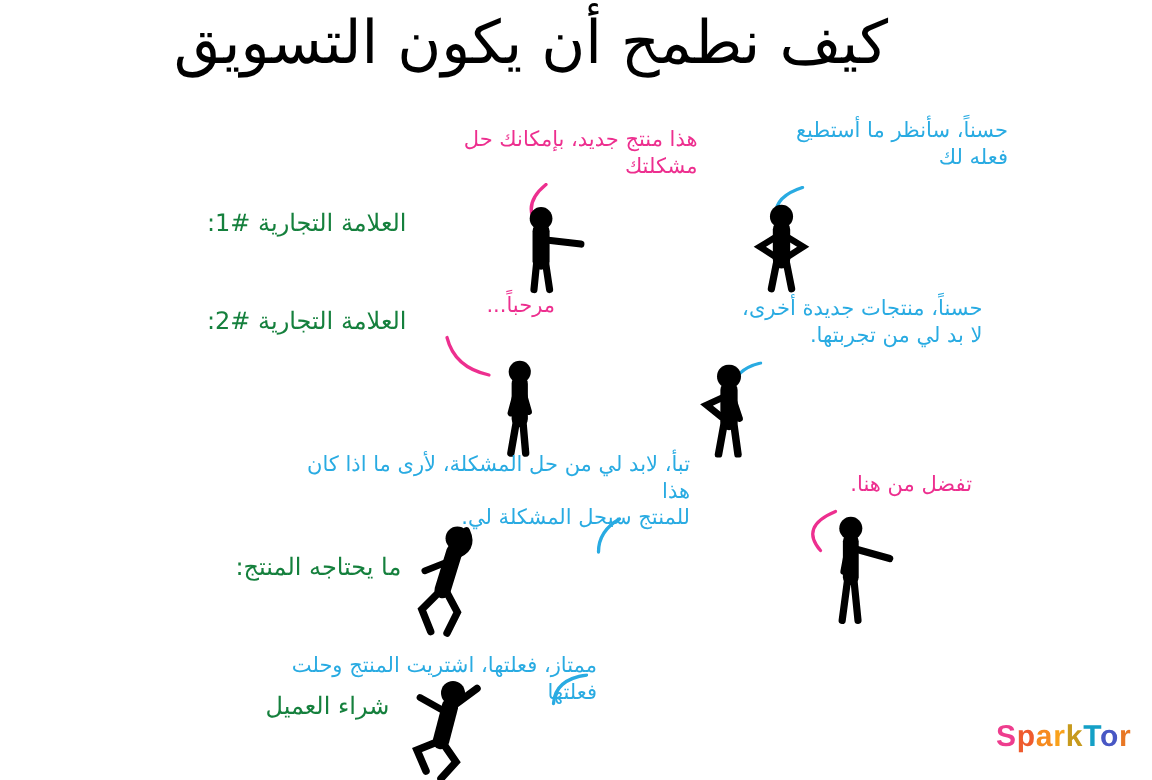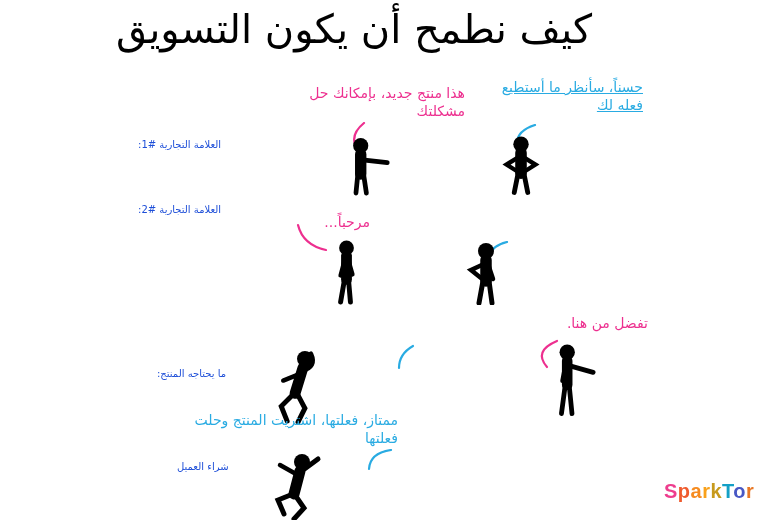--- a/index.html
+++ b/index.html
@@ -60,7 +60,7 @@
     </svg>
   </div>
 
-  <div class="bubble blue right" style="left:485px;top:79px;width:158px;text-decoration:underline;">
+  <div class="bubble blue right" style="left:514px;top:79px;width:158px;">
     <span>حسناً، سأنظر ما أستطيع</span><br>
     <span>فعله لك</span>
   </div>

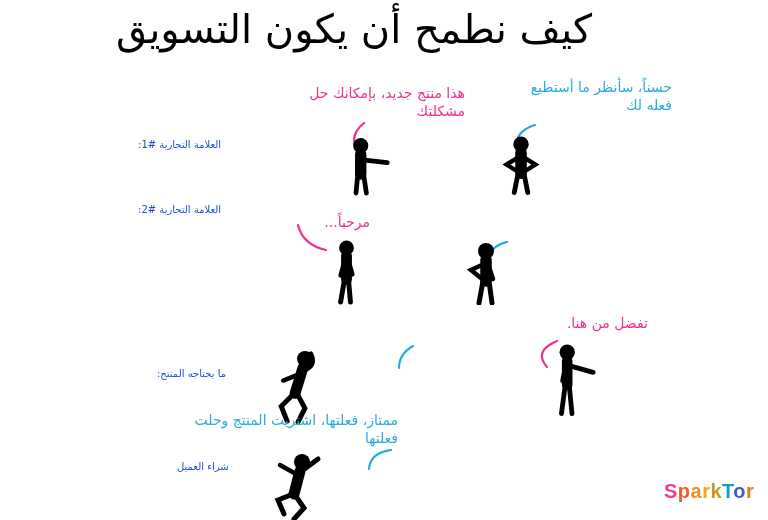--- a/index.html
+++ b/index.html
@@ -13,7 +13,7 @@
     font-family:"DejaVu Serif","DejaVu Sans",serif;
   }
   .label{
-    position:absolute;direction:rtl;font-size:10px;color:#1d4ed8;white-space:nowrap;
+    position:absolute;direction:rtl;font-size:16px;color:#15803d;white-space:nowrap;
   }
   .bubble{
     position:absolute;direction:rtl;font-size:14px;line-height:1.25;

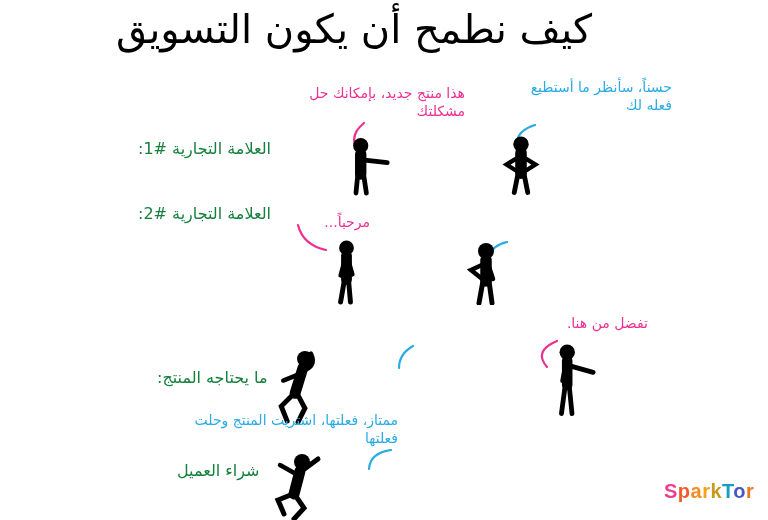--- a/index.html
+++ b/index.html
@@ -84,7 +84,7 @@
 
   <div class="label" style="left:138px;top:204px;">العلامة التجارية #2:</div>
 
-  <div class="bubble pink center" style="left:308px;top:214px;width:62px;">مرحباً...</div>
+  <div class="bubble pink center" style="left:308px;top:196px;width:62px;">مرحباً...</div>
 
   <div class="tail" style="left:295px;top:223px;">
     <svg width="34" height="30" viewBox="0 0 34 30">

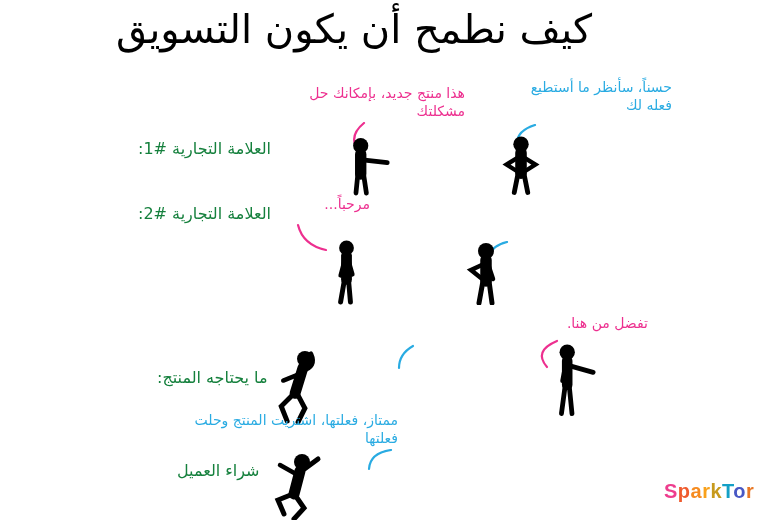--- a/index.html
+++ b/index.html
@@ -103,6 +103,10 @@
     </svg>
   </div>
 
+  <div class="bubble blue right" style="left:445px;top:198px;width:210px;">
+    <span>حسناً، منتجات جديدة أخرى،</span><br>
+    <span>لا بد لي من تجربتها.</span>
+  </div>
 
   <div class="tail" style="left:483px;top:241px;">
     <svg width="26" height="24" viewBox="0 0 26 24">

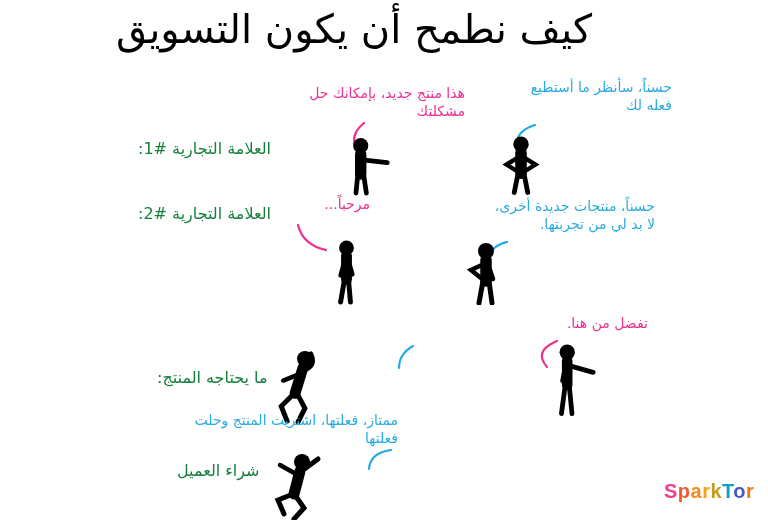--- a/index.html
+++ b/index.html
@@ -125,6 +125,10 @@
     </svg>
   </div>
 
+  <div class="bubble blue right" style="left:197px;top:302px;width:263px;">
+    <span>تبأ، لابد لي من حل المشكلة، لأرى ما اذا كان هذا</span><br>
+    <span>للمنتج سيحل المشكلة لي.</span>
+  </div>
 
   <div class="tail" style="left:395px;top:344px;">
     <svg width="22" height="26" viewBox="0 0 22 26">

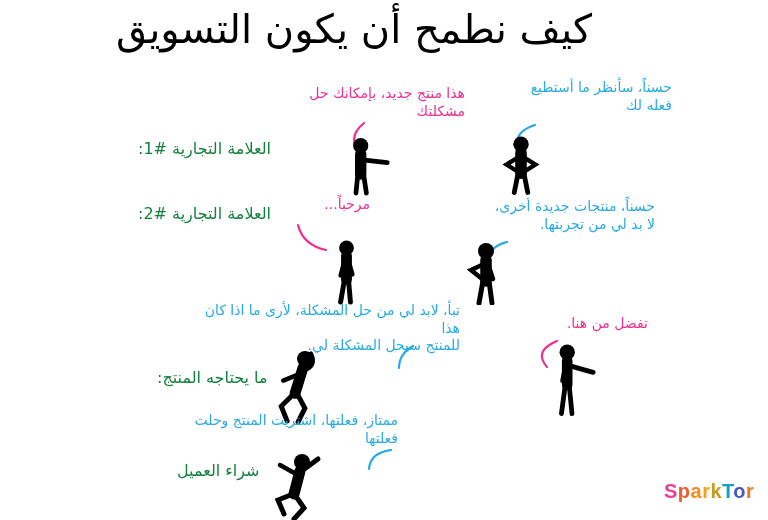--- a/index.html
+++ b/index.html
@@ -168,7 +168,7 @@
     </svg>
   </div>
 
-  <div class="bubble blue right" style="left:186px;top:412px;width:212px;">
+  <div class="bubble blue right" style="left:186px;top:436px;width:212px;">
     <span>ممتاز، فعلتها، اشتريت المنتج وحلت</span><br>
     <span>فعلتها</span>
   </div>

